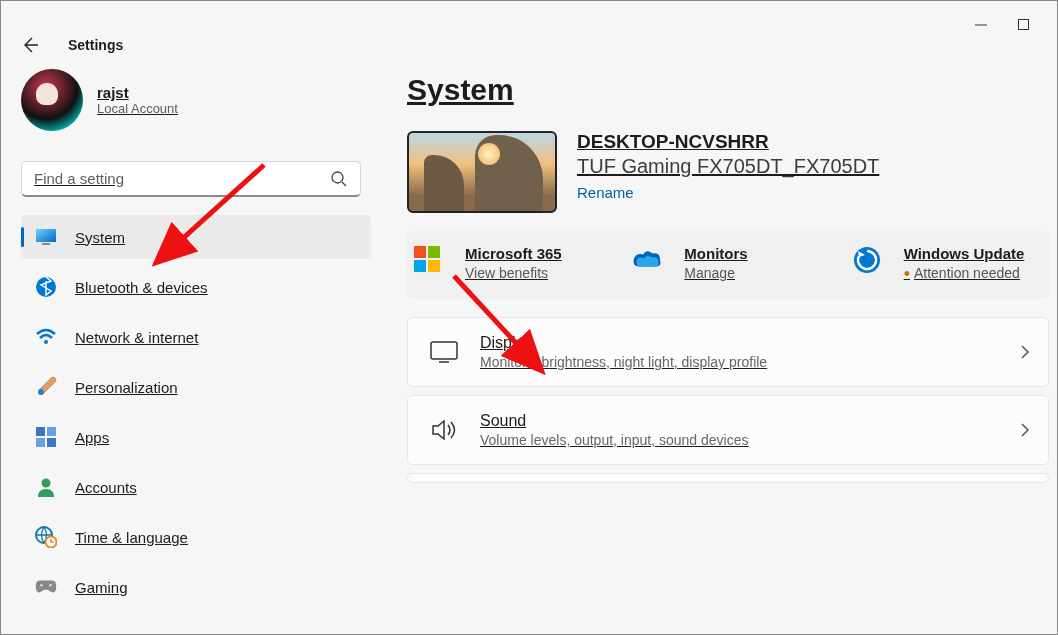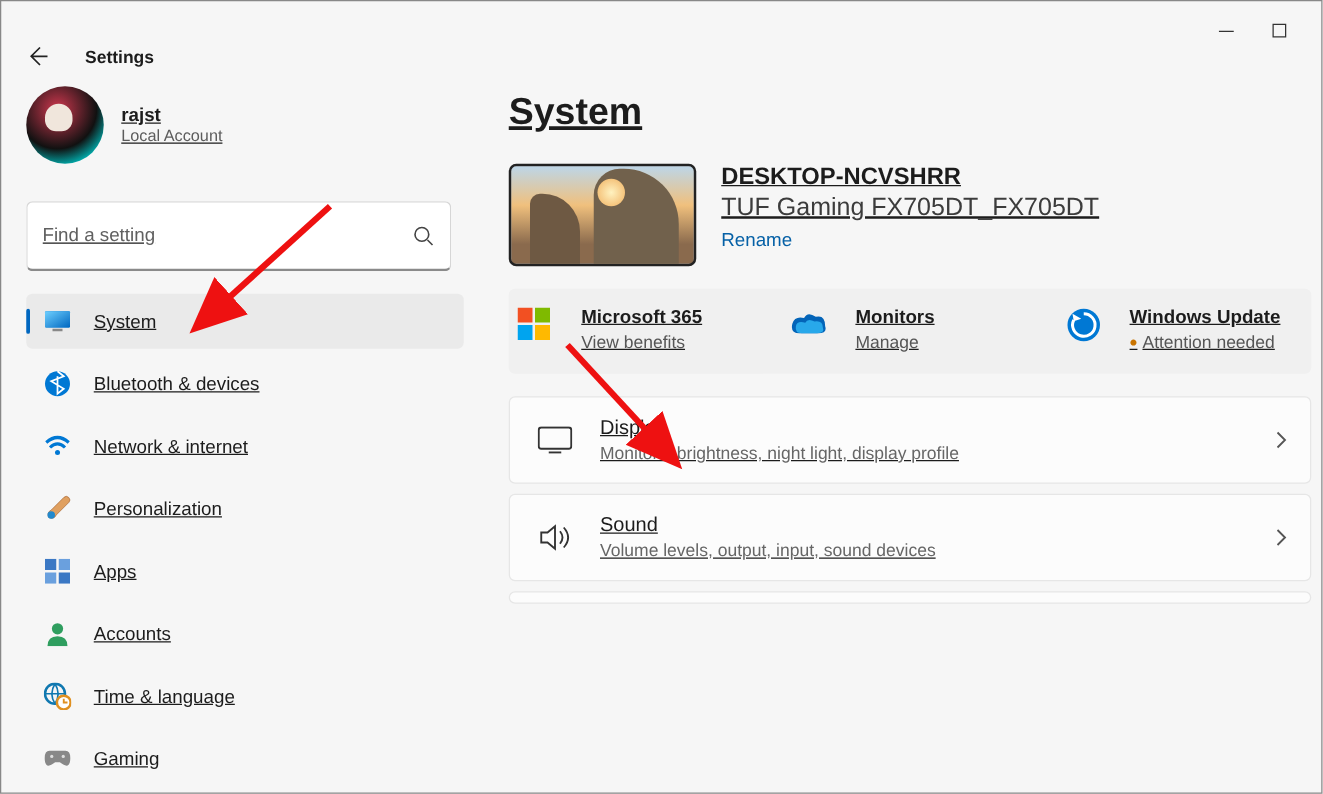--- a/index.html
+++ b/index.html
@@ -46,7 +46,7 @@
   .username { font-size:15px; font-weight:700; }
   .account-type { font-size:13px; color:#5c5c5c; }
   .search-box {
-    width: 340px; height:56px;
+    width: 340px; height:36px;
     background:#fff;
     border:1px solid #d6d6d6;
     border-bottom:2px solid #8a8a8a;

